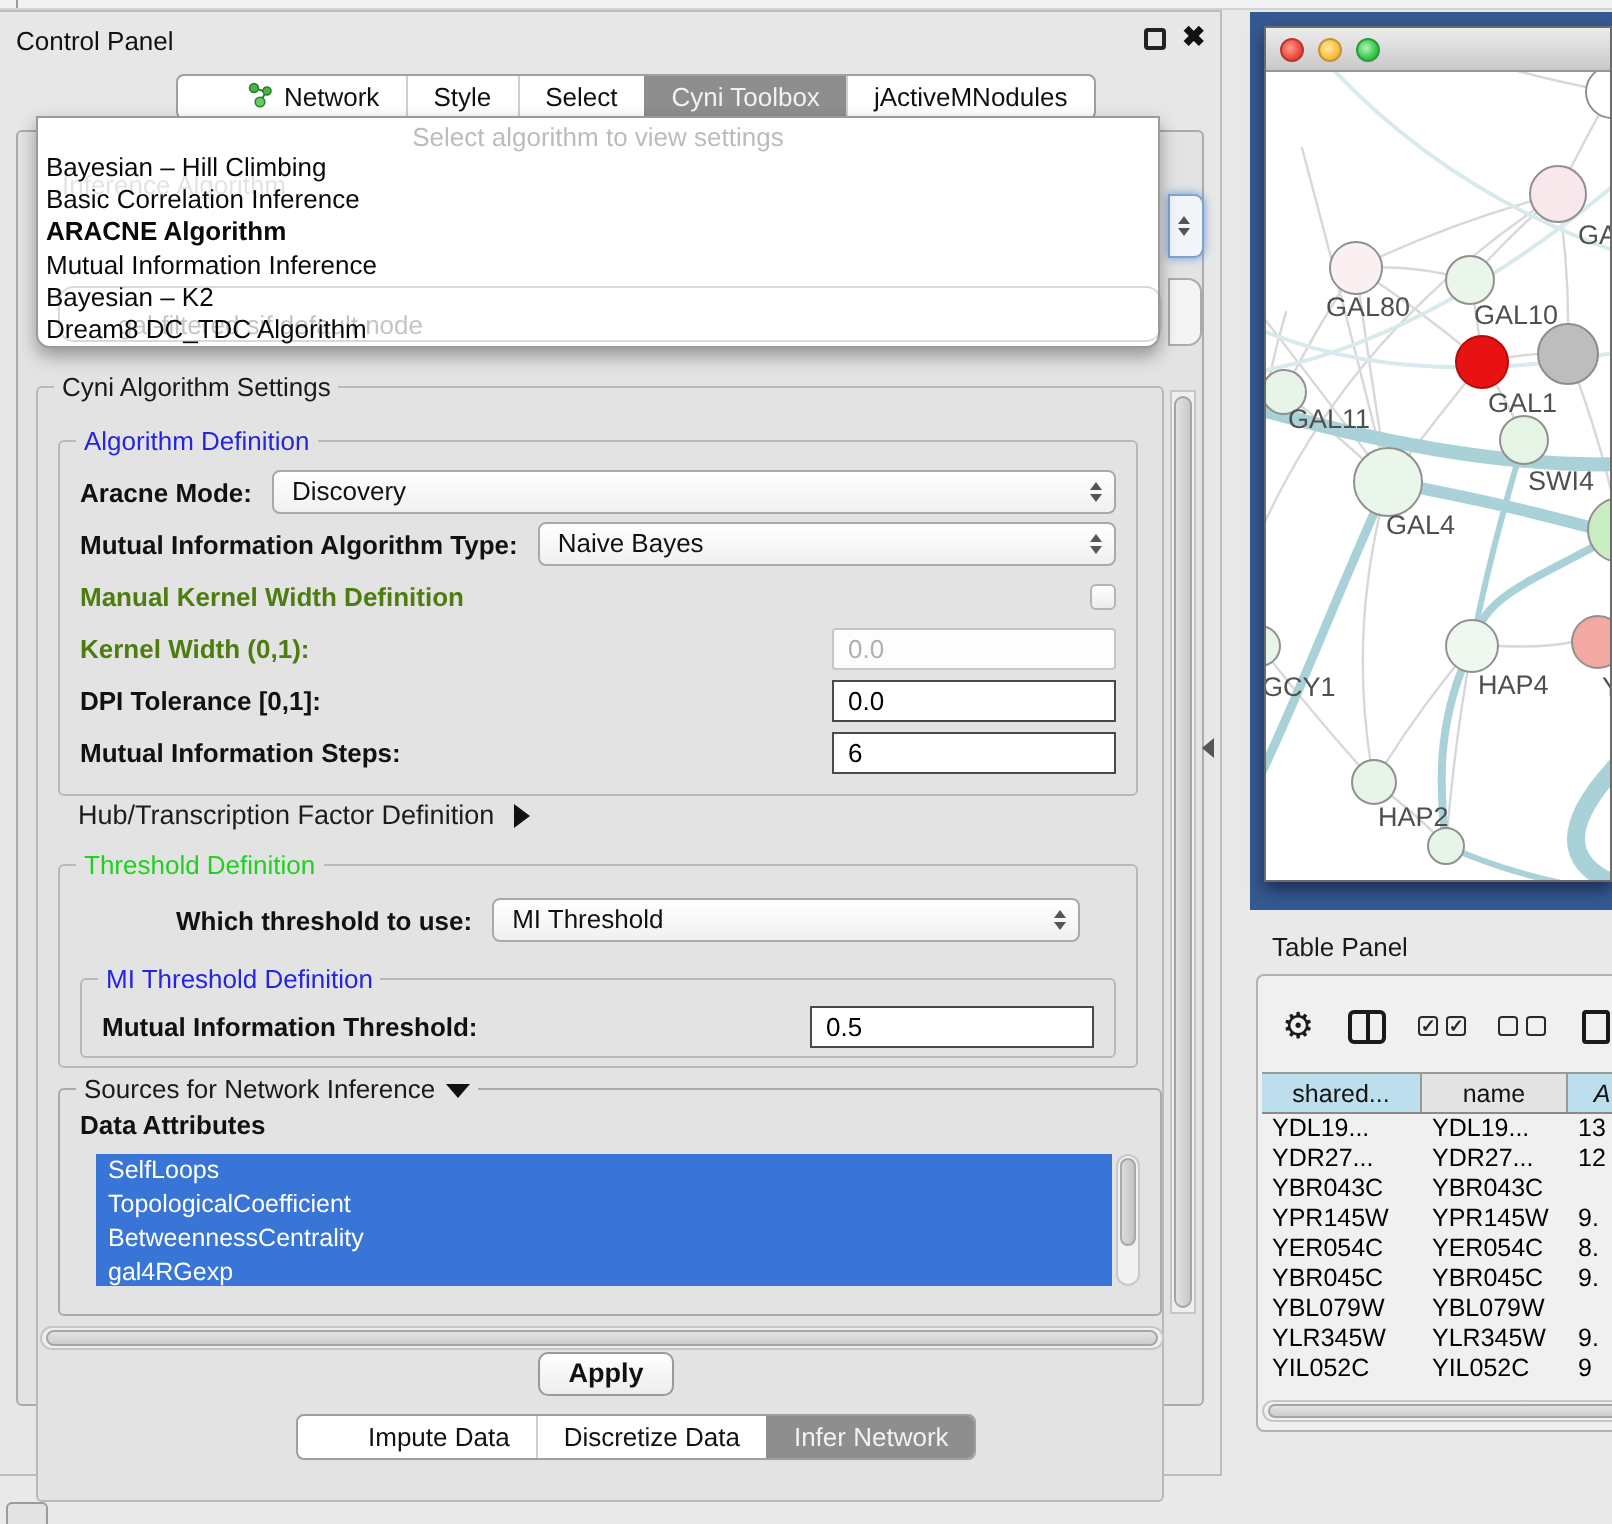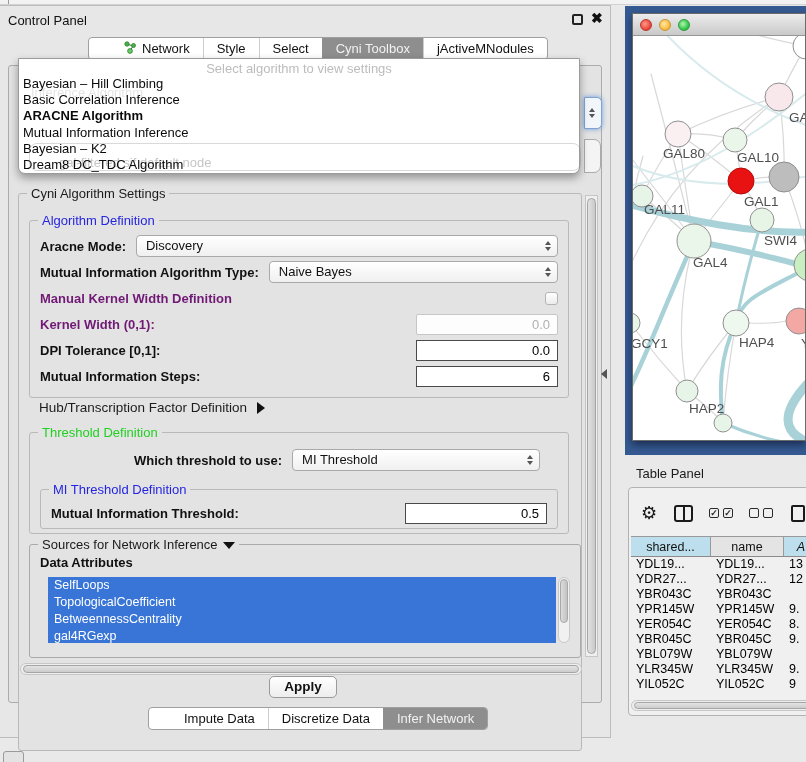--- a/index.html
+++ b/index.html
@@ -50,7 +50,7 @@
 
   .frow { display:flex; align-items:center; height:26px; padding:0 10px; }
   .flabel { font-size:13px; font-weight:bold; color:#111; white-space:nowrap; }
-  .flabel.dis { color:#701a75; }
+  .flabel.dis { color:#4d7c0f; }
 
   .combo { position:relative; flex:1; margin-left:10px; height:22px; background:linear-gradient(#ffffff,#f0f0f0); border:1px solid #a9a9a9; border-radius:4px; font-size:13px; color:#111; line-height:20px; padding-left:9px; }
   .spin { position:absolute; right:6px; top:50%; transform:translateY(-50%); display:flex; flex-direction:column; gap:2px; }

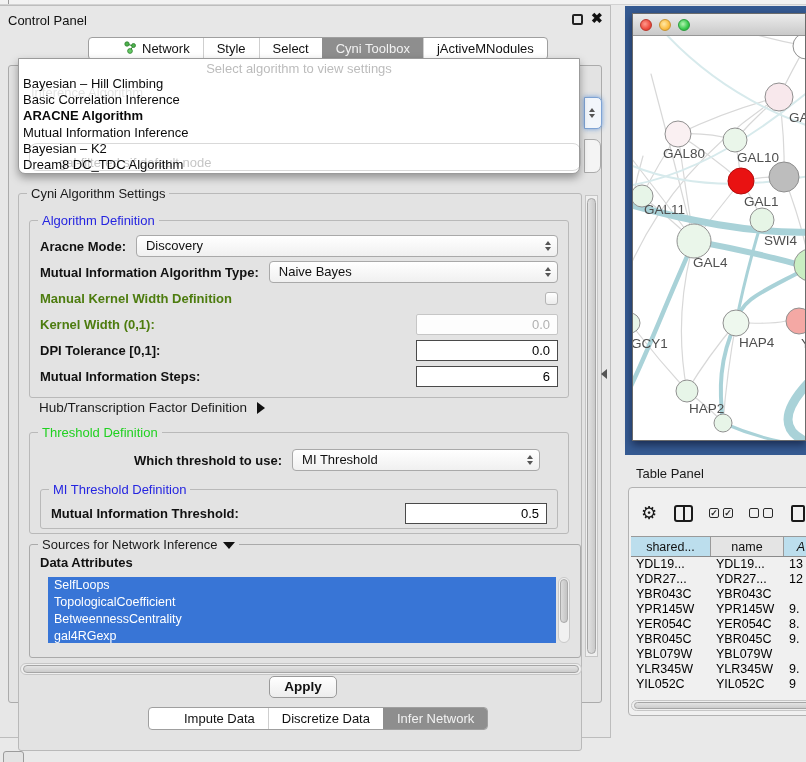--- a/index.html
+++ b/index.html
@@ -58,7 +58,7 @@
   .spin .up { border-bottom:4px solid #555; }
   .spin .dn { border-top:4px solid #555; }
 
-  .field { background:#fff; border:1px solid #4a4a4a; height:21px; line-height:19px; text-align:right; padding:0 7px; font-size:13px; color:#000; width:142px; margin-left:auto; }
+  .field { background:#fff; border:1px solid #4a4a4a; height:21px; line-height:19px; padding:0 7px; font-size:13px; color:#000; width:142px; margin-left:auto; }
   .field.dis { border:1px solid #c6c6c6; color:#b0b0b0; background:#fdfdfd; border-radius:2px; }
 
   .checkbox { width:13px; height:13px; border:1px solid #b5b5b5; border-radius:3px; background:linear-gradient(#ffffff,#ececec); margin-left:auto; }

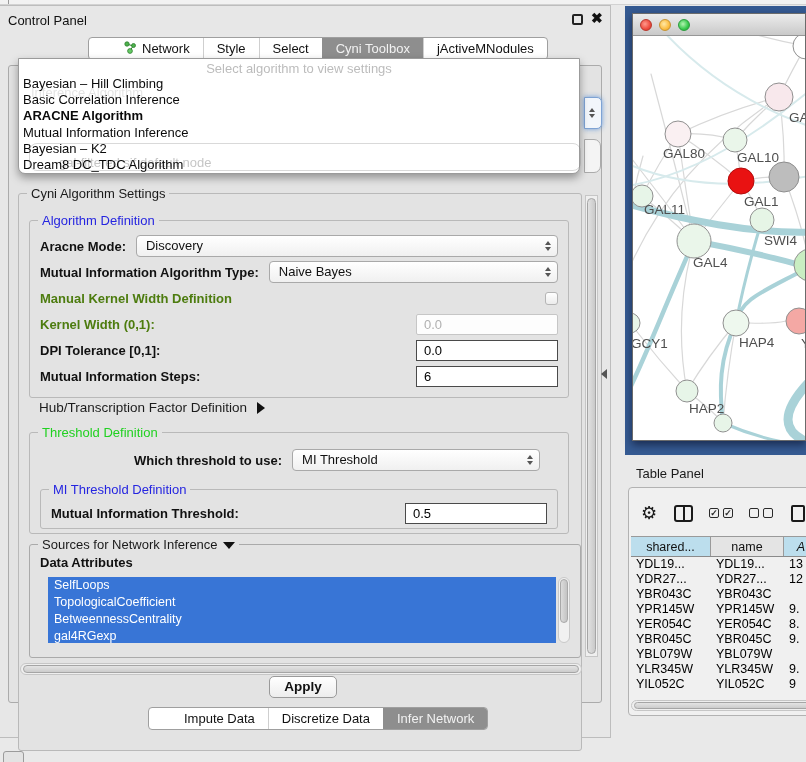--- a/index.html
+++ b/index.html
@@ -234,7 +234,7 @@
       <span id="hub-arrow"></span>
     </div>
 
-    <div class="group" style="left:10px; top:238px; width:540px; height:102px;padding-left:46px;">
+    <div class="group" style="left:10px; top:238px; width:540px; height:102px;">
       <span class="legend green">Threshold Definition</span>
       <div class="frow" style="margin-top:14px; padding-left:58px;">
         <span class="flabel">Which threshold to use:</span>

